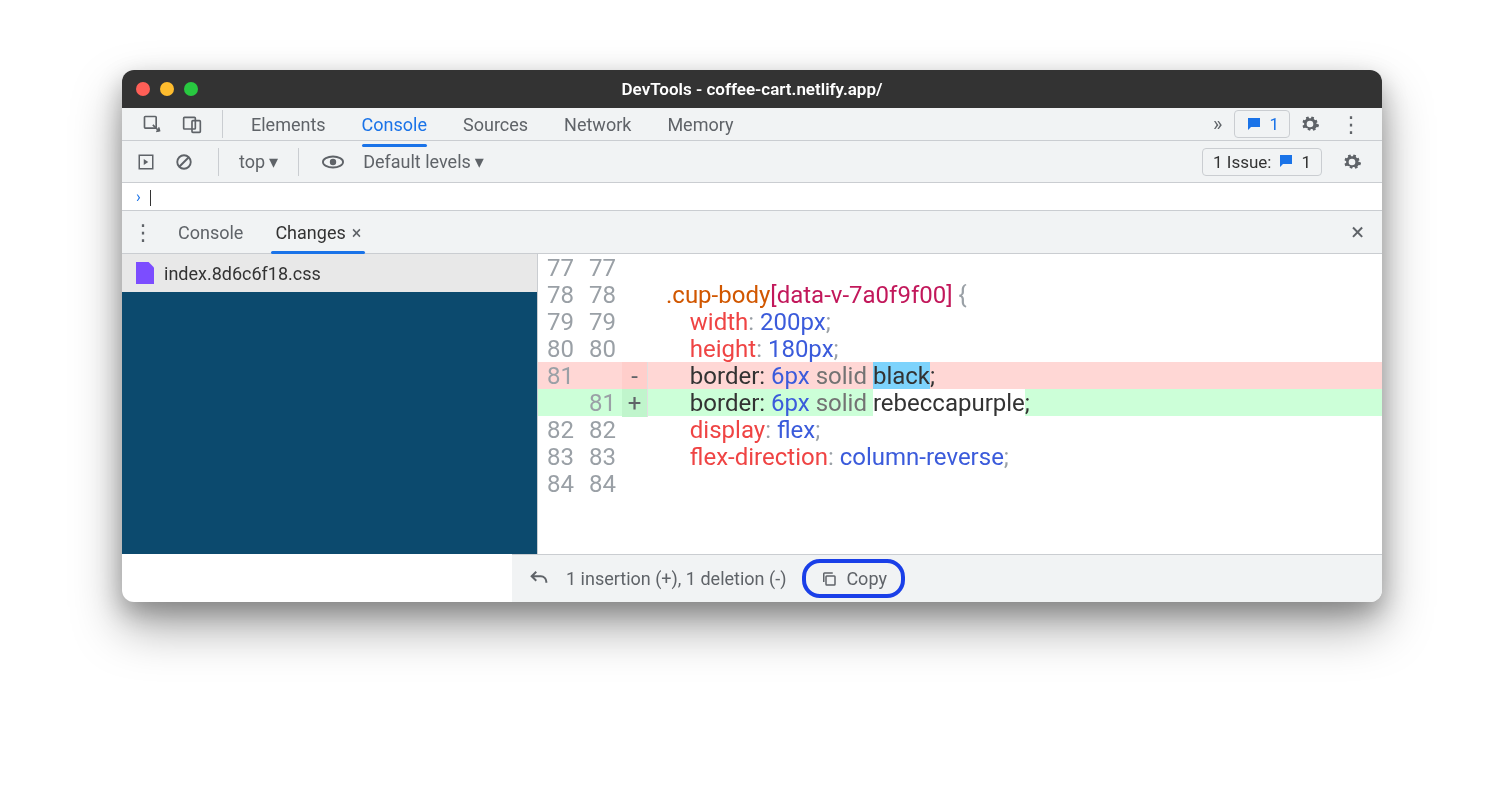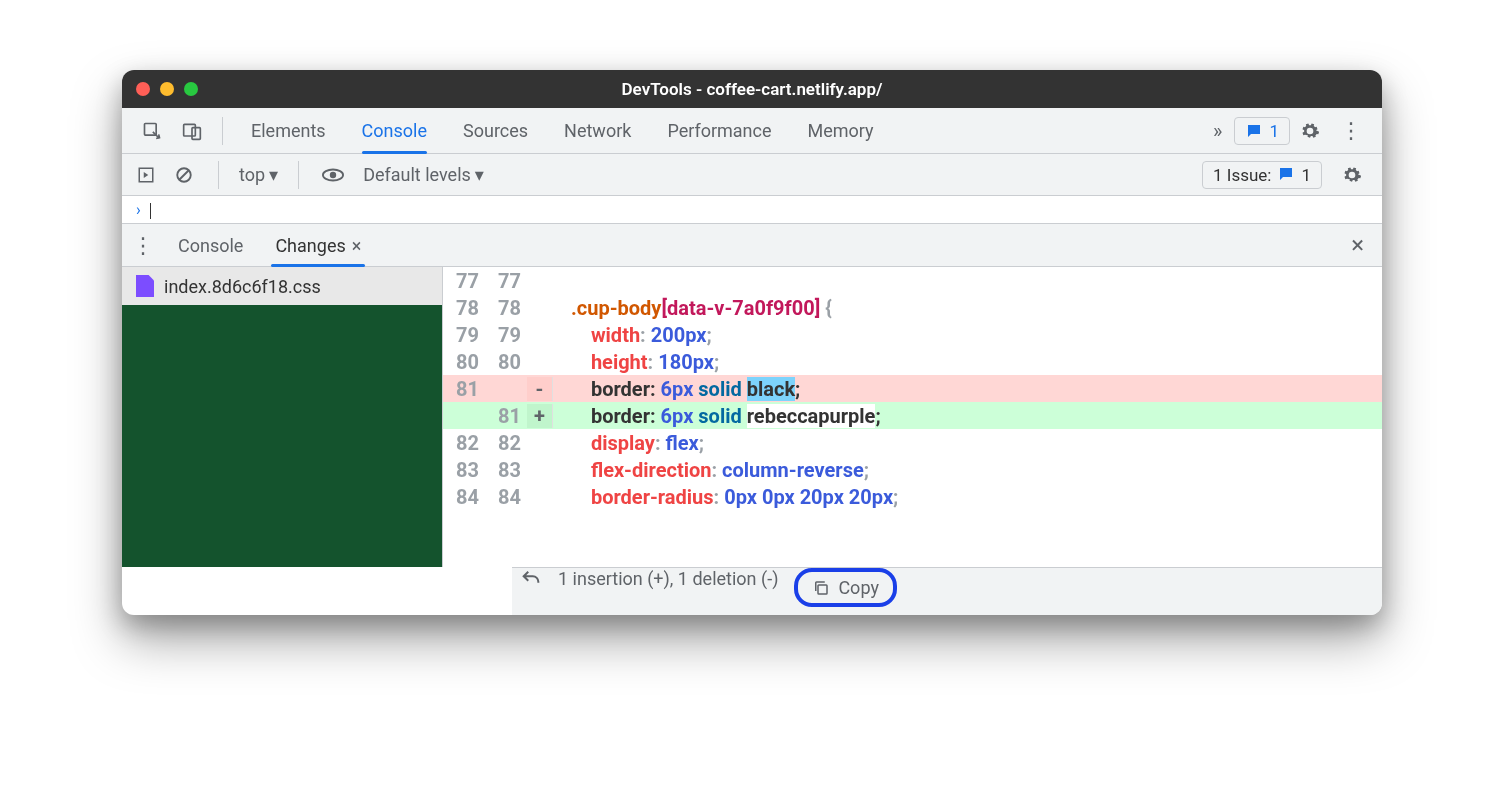--- a/index.html
+++ b/index.html
@@ -10,7 +10,7 @@
 .dot { width:14px; height:14px; border-radius:50%; }
 .dot.r{background:#ff5f57}.dot.y{background:#febc2e}.dot.g{background:#28c840}
 .wtitle { color:#ffffff; font-size:17px; font-weight:600; position:absolute; left:50%; transform:translateX(-50%); }
-.tabbar { height:46px; background:#f1f3f4; border-bottom:1px solid #cacdd1; display:flex; align-items:center; padding:0 10px; gap:0; }
+.tabbar { height:33px; background:#f1f3f4; border-bottom:1px solid #cacdd1; display:flex; align-items:center; padding:0 10px; gap:0; }
 .ticon { width:40px; display:flex; justify-content:center; color:#5f6368; }
 .vdiv { width:1px; height:28px; background:#cacdd1; margin:0 10px; }
 .tab { padding:0 18px; height:46px; display:flex; align-items:center; color:#5f6368; font-size:18px; cursor:pointer; position:relative; }

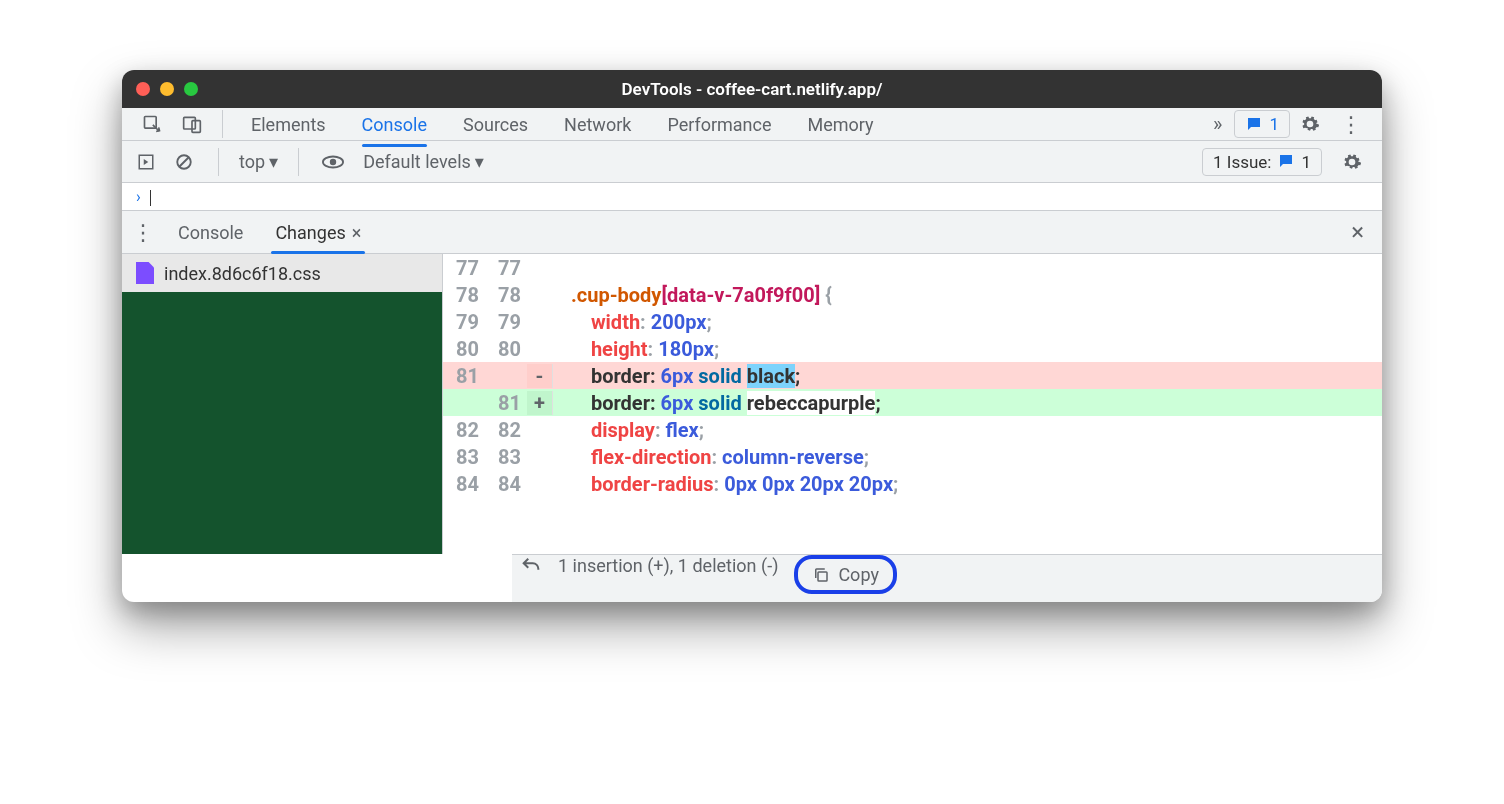--- a/index.html
+++ b/index.html
@@ -87,7 +87,6 @@
         <div class="tab active">Console</div>
         <div class="tab">Sources</div>
         <div class="tab">Network</div>
-        <div class="tab">Performance</div>
         <div class="tab">Memory</div>
       </div>
     <div class="spacer"></div>

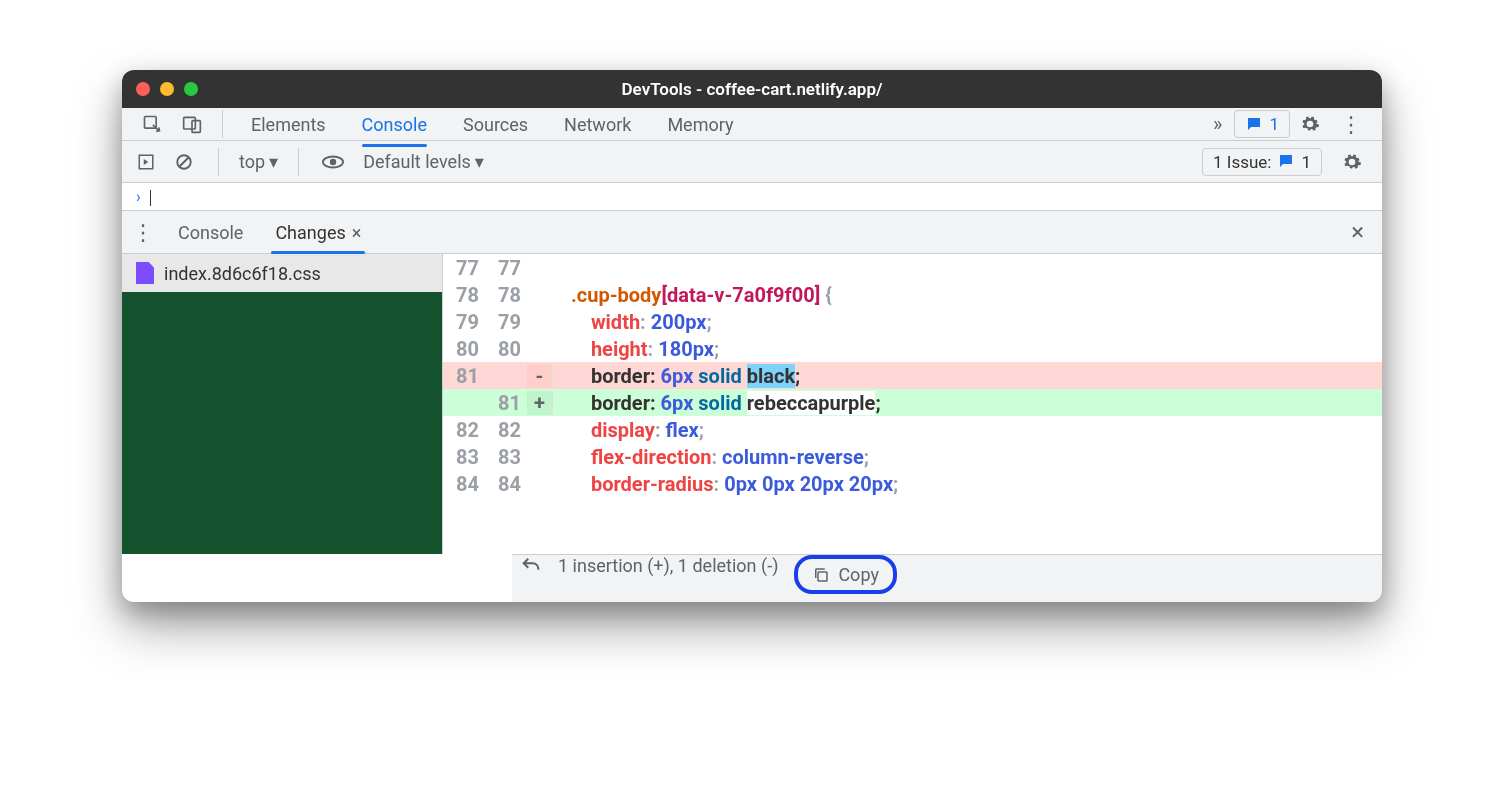--- a/index.html
+++ b/index.html
@@ -33,7 +33,7 @@
 .dtab.active::after { content:""; position:absolute; bottom:0; left:12px; right:12px; height:3px; background:#1a73e8; border-radius:2px; }
 .closex { color:#5f6368; margin-left:6px; font-size:18px; }
 .drawer-body { display:flex; height:300px; }
-.sidebar { width:321px; border-right:1px solid #cacdd1; background:#14532d; }
+.sidebar { width:416px; border-right:1px solid #cacdd1; background:#0c4a6e; }
 .file { display:flex; align-items:center; gap:10px; padding:8px 14px; background:#e8e8e8; font-size:18px; color:#333; }
 .fileicon { width:18px; height:22px; background:#7c4dff; clip-path:polygon(0 0,70% 0,100% 25%,100% 100%,0 100%); }
 .diff { flex:1; font-family:Menlo,Consolas,monospace; font-size:20px; position:relative; overflow:hidden;font-weight:bold; }

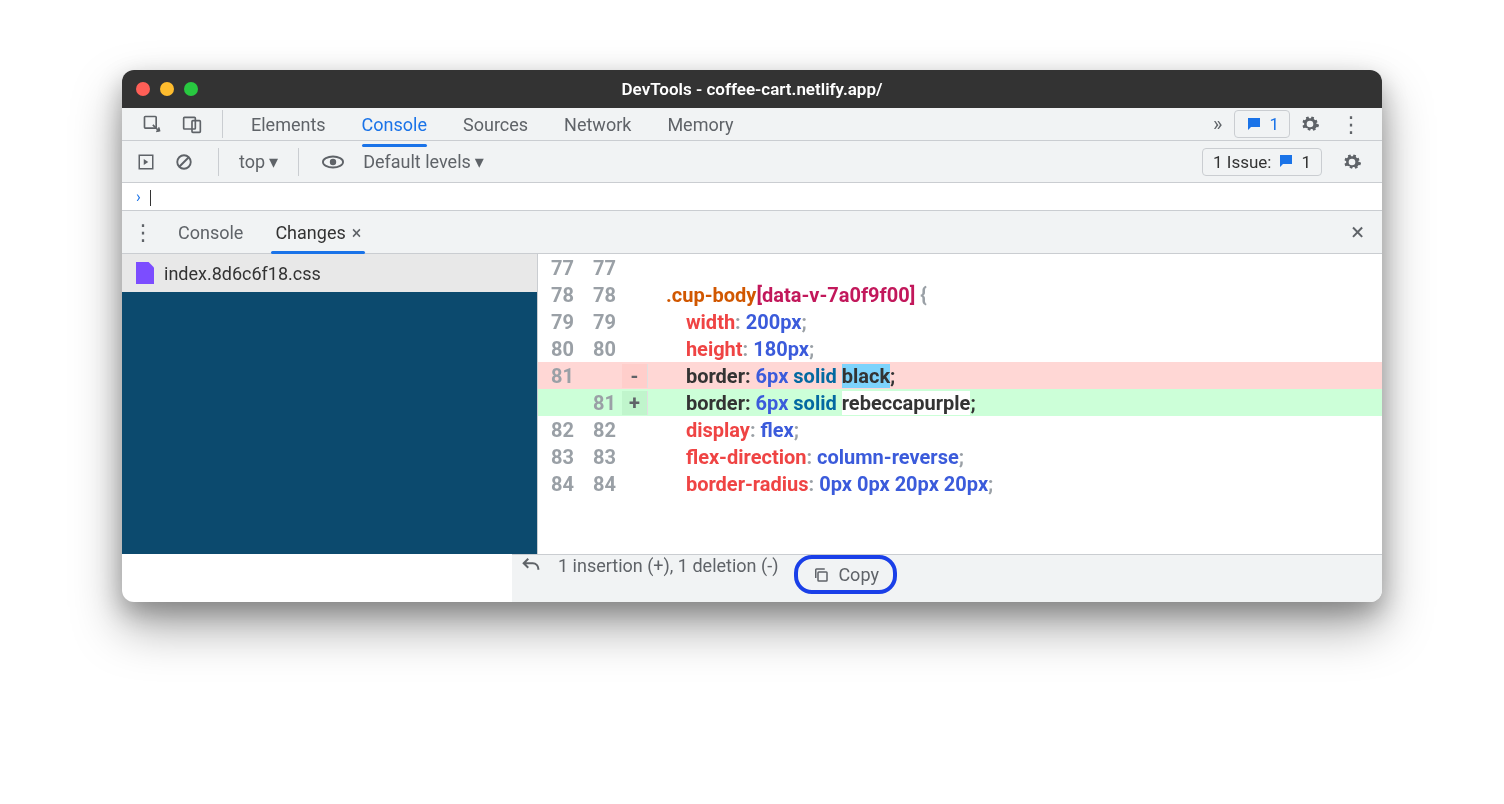--- a/index.html
+++ b/index.html
@@ -36,7 +36,7 @@
 .sidebar { width:416px; border-right:1px solid #cacdd1; background:#0c4a6e; }
 .file { display:flex; align-items:center; gap:10px; padding:8px 14px; background:#e8e8e8; font-size:18px; color:#333; }
 .fileicon { width:18px; height:22px; background:#7c4dff; clip-path:polygon(0 0,70% 0,100% 25%,100% 100%,0 100%); }
-.diff { flex:1; font-family:Menlo,Consolas,monospace; font-size:20px; position:relative; overflow:hidden;font-weight:bold; }
+.diff { flex:1; font-family:Menlo,Consolas,monospace; font-size:24px; position:relative; overflow:hidden; }
 .row { display:flex; height:27px; align-items:center; }
 .ln { width:42px; text-align:right; color:#9aa0a6; padding-right:6px; }
 .marker { width:26px; text-align:center; color:#5f6368; border-right:1px solid #e0e0e0; }

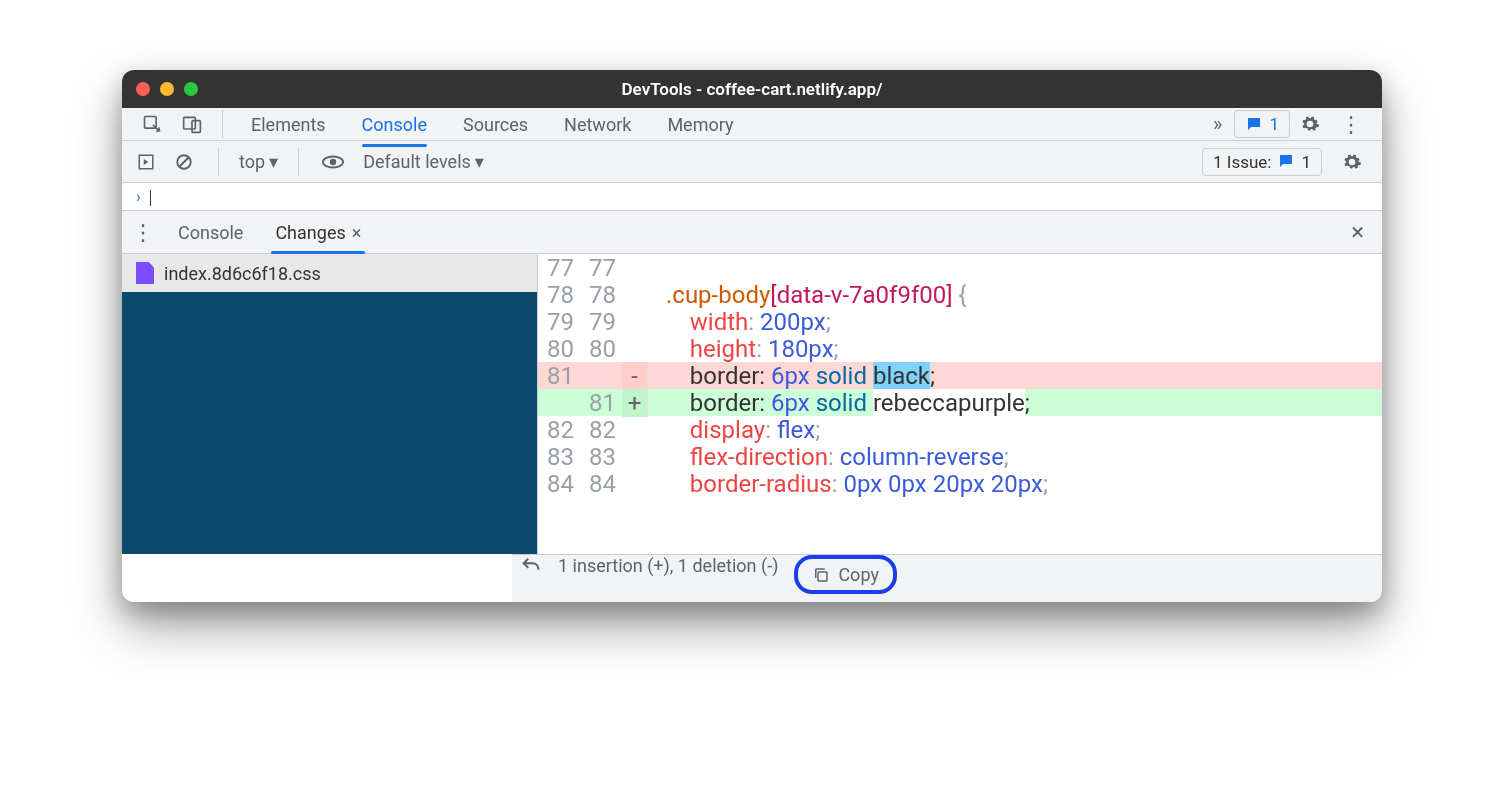--- a/index.html
+++ b/index.html
@@ -48,7 +48,7 @@
 .add .marker { background:#c0f5cc; }
 .add .hl { background:#ffffff; }.tok-cls{color:#d15700}.tok-attr{color:#c2185b}
 .tok-prop{color:#ef4444}.tok-num{color:#3b5bdb}.tok-kw{color:#3b5bdb}
-.tok-nm{color:#0369a1}.tok-txt{color:#333}.tok-dim{color:#9aa0a6}
+.tok-nm{color:#737373}.tok-txt{color:#333}.tok-dim{color:#9aa0a6}
 .footer { height:48px; border-top:1px solid #cacdd1; background:#f1f3f4; display:flex; align-items:flex-start; padding:0 8px; gap:16px; margin-left:390px; }
 .undo { color:#5f6368; font-size:20px; }
 .summary { color:#5f6368; font-size:18px; }

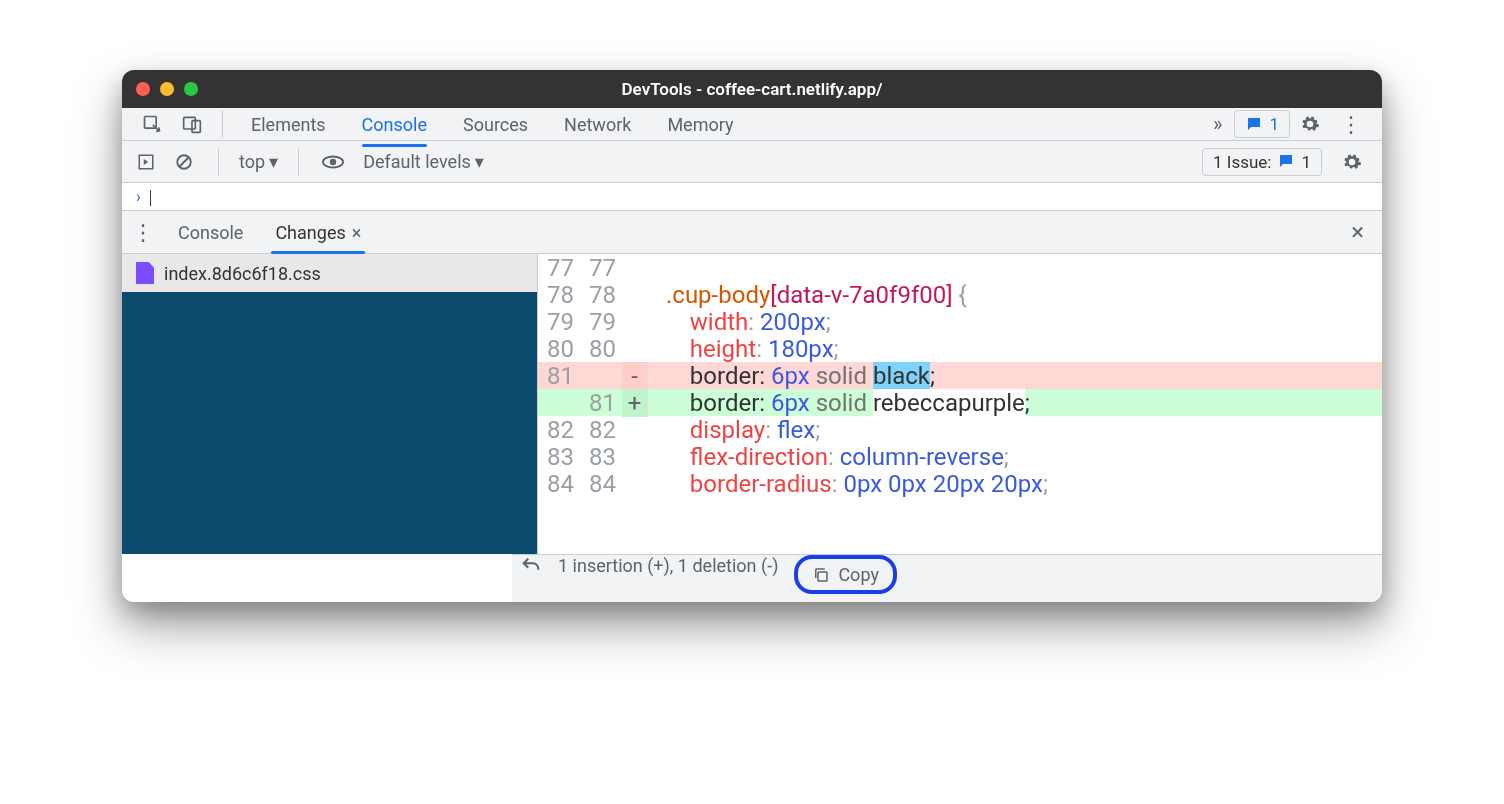--- a/index.html
+++ b/index.html
@@ -220,7 +220,6 @@
           <div class="ln">84</div>
           <div class="ln">84</div>
           <div class="marker"></div>
-          <div class="code">    <span class="tok-prop">border-radius</span><span class="tok-dim">: </span><span class="tok-num">0px 0px 20px 20px</span><span class="tok-dim">;</span></div>
         </div>
       </div>
   </div>

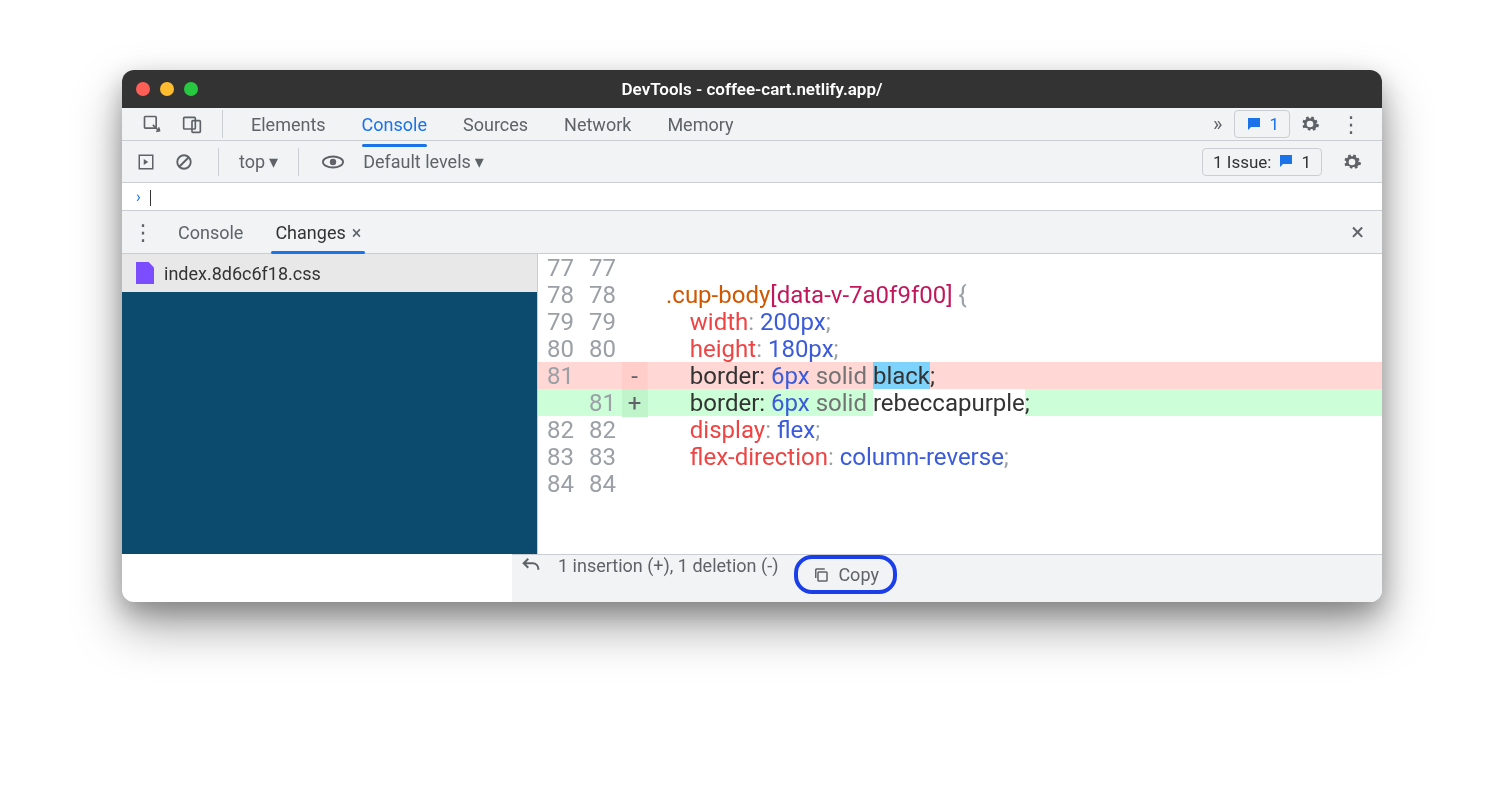--- a/index.html
+++ b/index.html
@@ -49,7 +49,7 @@
 .add .hl { background:#ffffff; }.tok-cls{color:#d15700}.tok-attr{color:#c2185b}
 .tok-prop{color:#ef4444}.tok-num{color:#3b5bdb}.tok-kw{color:#3b5bdb}
 .tok-nm{color:#737373}.tok-txt{color:#333}.tok-dim{color:#9aa0a6}
-.footer { height:48px; border-top:1px solid #cacdd1; background:#f1f3f4; display:flex; align-items:flex-start; padding:0 8px; gap:16px; margin-left:390px; }
+.footer { height:48px; border-top:1px solid #cacdd1; background:#f1f3f4; display:flex; align-items:center; padding:0 16px; gap:16px; margin-left:390px; }
 .undo { color:#5f6368; font-size:20px; }
 .summary { color:#5f6368; font-size:18px; }
 .copy { display:flex; align-items:center; gap:8px; color:#5f6368; font-size:18px; padding:5px 14px; border:4px solid #1a3fe8; border-radius:18px; }

